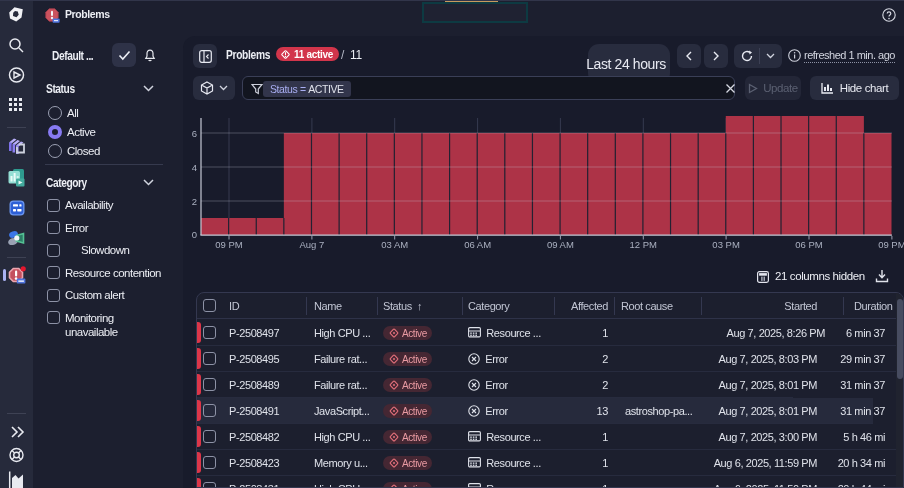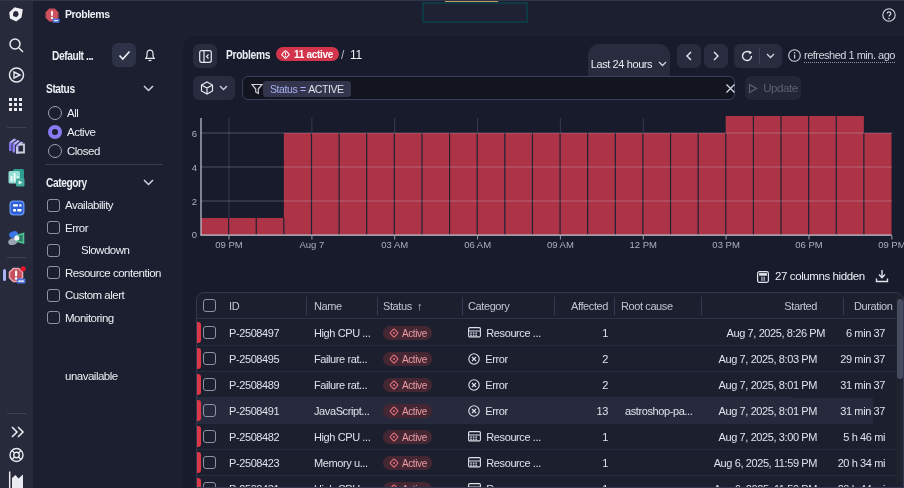--- a/index.html
+++ b/index.html
@@ -209,7 +209,7 @@
   <div class="txt grey" style="left:158px;top:12px;font-size:12px;">/</div>
   <div class="txt" style="left:167px;top:12px;font-size:12px;">11</div>
 
-  <div class="btn" style="left:405px;top:8px;width:82px;height:40px;font-size:11px;border-radius:11px;">
+  <div class="btn" style="left:405px;top:8px;width:82px;height:40px;font-size:14px;border-radius:11px;">
     <span>Last 24 hours</span>
     <svg style="margin-left:6px" width="9" height="6" viewBox="0 0 9 6">
         <path d="M1 1 L4.5 4.5 L8 1" fill="none" stroke="#d0d3de" stroke-width="1.3"></path>

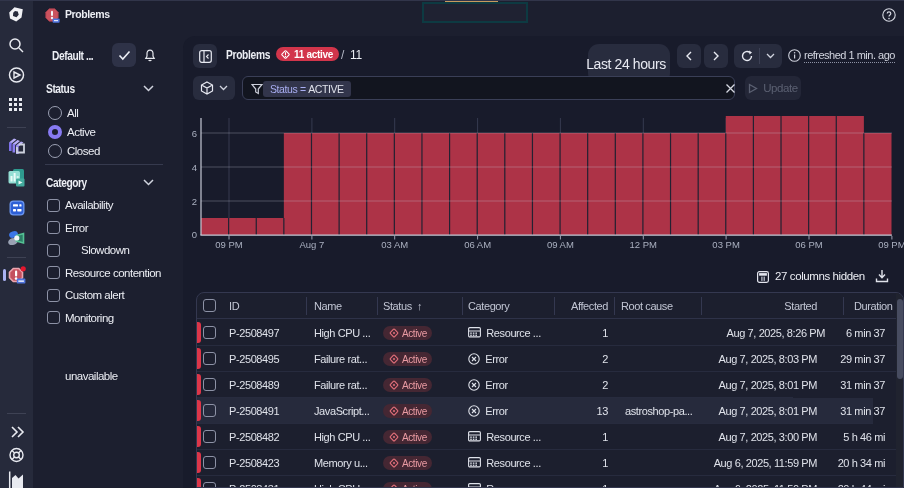--- a/index.html
+++ b/index.html
@@ -268,6 +268,15 @@
         <path d="M1.5 1.5 L8.5 5.5 L1.5 9.5 Z" fill="none" stroke="#5b6072" stroke-width="1.3"></path>
       </svg>
     <span style="font-size:11.5px;color:#5b6072;margin-left:5px;">Update</span>
+  </div>
+  <div class="btn" style="left:627px;top:40px;width:89px;height:24px;">
+    <svg width="13" height="12" viewBox="0 0 13 12">
+      <path d="M1 1 L1 11 L12 11" fill="none" stroke="#e8eaf2" stroke-width="1.3"></path>
+      <rect x="3" y="5" width="2" height="4" fill="#e8eaf2"></rect>
+        <rect x="6" y="2.5" width="2" height="6.5" fill="#e8eaf2"></rect>
+        <rect x="9" y="6" width="2" height="3" fill="#e8eaf2"></rect>
+    </svg>
+    <span style="font-size:11.5px;margin-left:6px;">Hide chart</span>
   </div>
 
   <svg class="abs" style="left:3px;top:74px" width="718" height="146" viewBox="0 0 718 146">

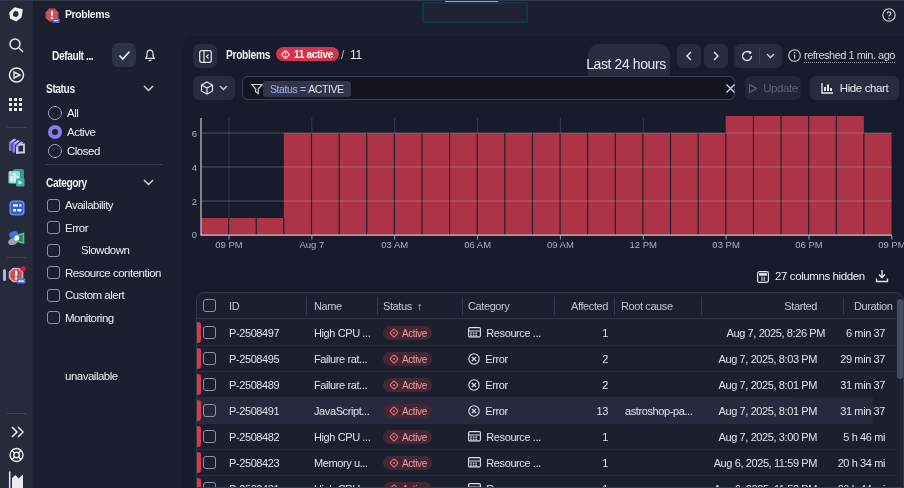--- a/index.html
+++ b/index.html
@@ -391,7 +391,7 @@
     <rect x="4.3" y="5.6" width="1.2" height="4.3" fill="#c6cad8"></rect>
     <rect x="6.6" y="5.6" width="1.2" height="4.3" fill="#c6cad8"></rect>
   </svg>
-  <div class="txt" style="left:592px;top:234px;font-size:11.5px;">27 columns hidden</div>
+  <div class="txt" style="left:592px;top:234px;font-size:11.5px;">21 columns hidden</div>
   <svg class="abs" style="left:692px;top:233px" width="14" height="14" viewBox="0 0 14 14">
     <path d="M7 1 L7 8 M4 5.5 L7 8.7 L10 5.5" fill="none" stroke="#dfe2ea" stroke-width="1.4"></path>
     <path d="M1.5 9.5 L1.5 12.5 L12.5 12.5 L12.5 9.5" fill="none" stroke="#dfe2ea" stroke-width="1.4"></path>

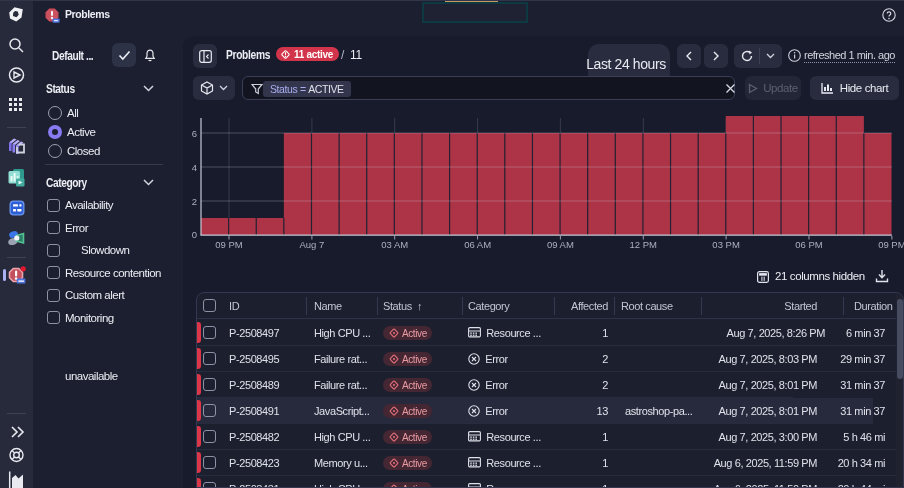--- a/index.html
+++ b/index.html
@@ -185,7 +185,7 @@
   <div class="txt" style="left:32px;top:259px;">Custom alert</div>
   <div class="abs" style="left:14px;top:281px;width:13px;height:13px;border:1.4px solid #8d92a6;border-radius:3px;"></div>
   <div class="txt" style="left:32px;top:282px;">Monitoring</div>
-  <div class="txt" style="left:32px;top:296px;margin-top:44px;">unavailable</div>
+  <div class="txt" style="left:32px;top:296px;">unavailable</div>
 </div>
 
 <div id="main" class="abs">

